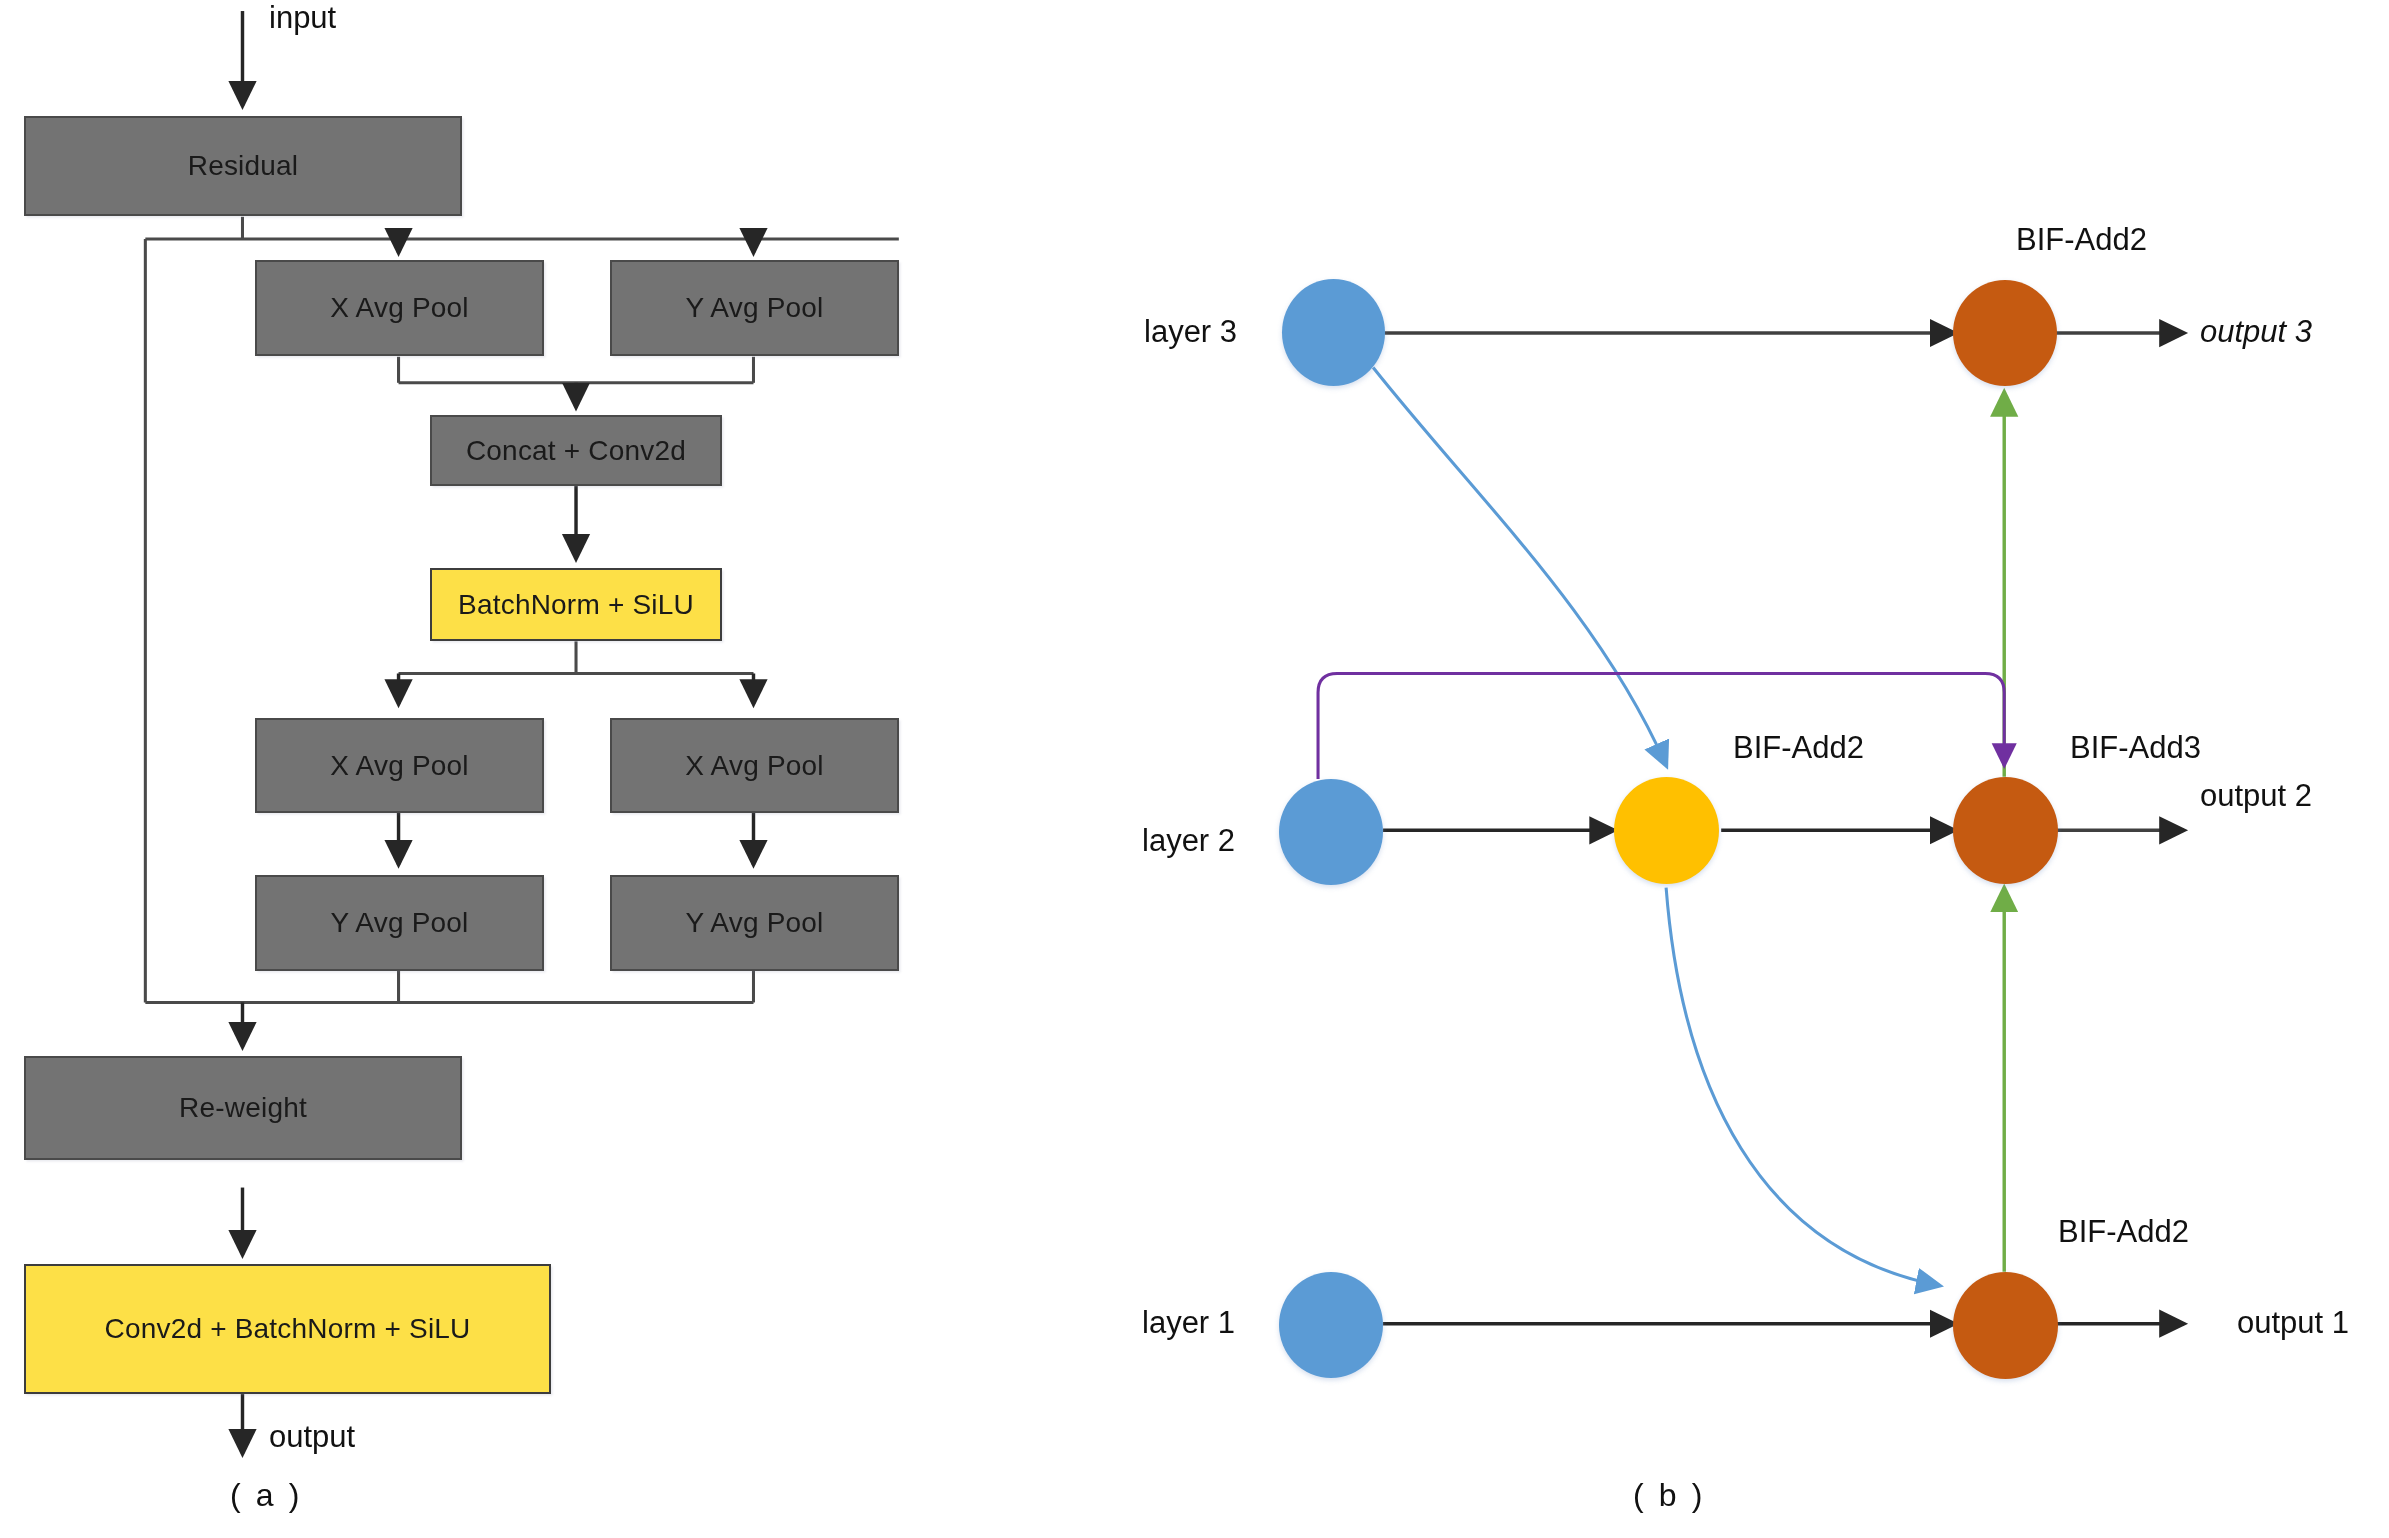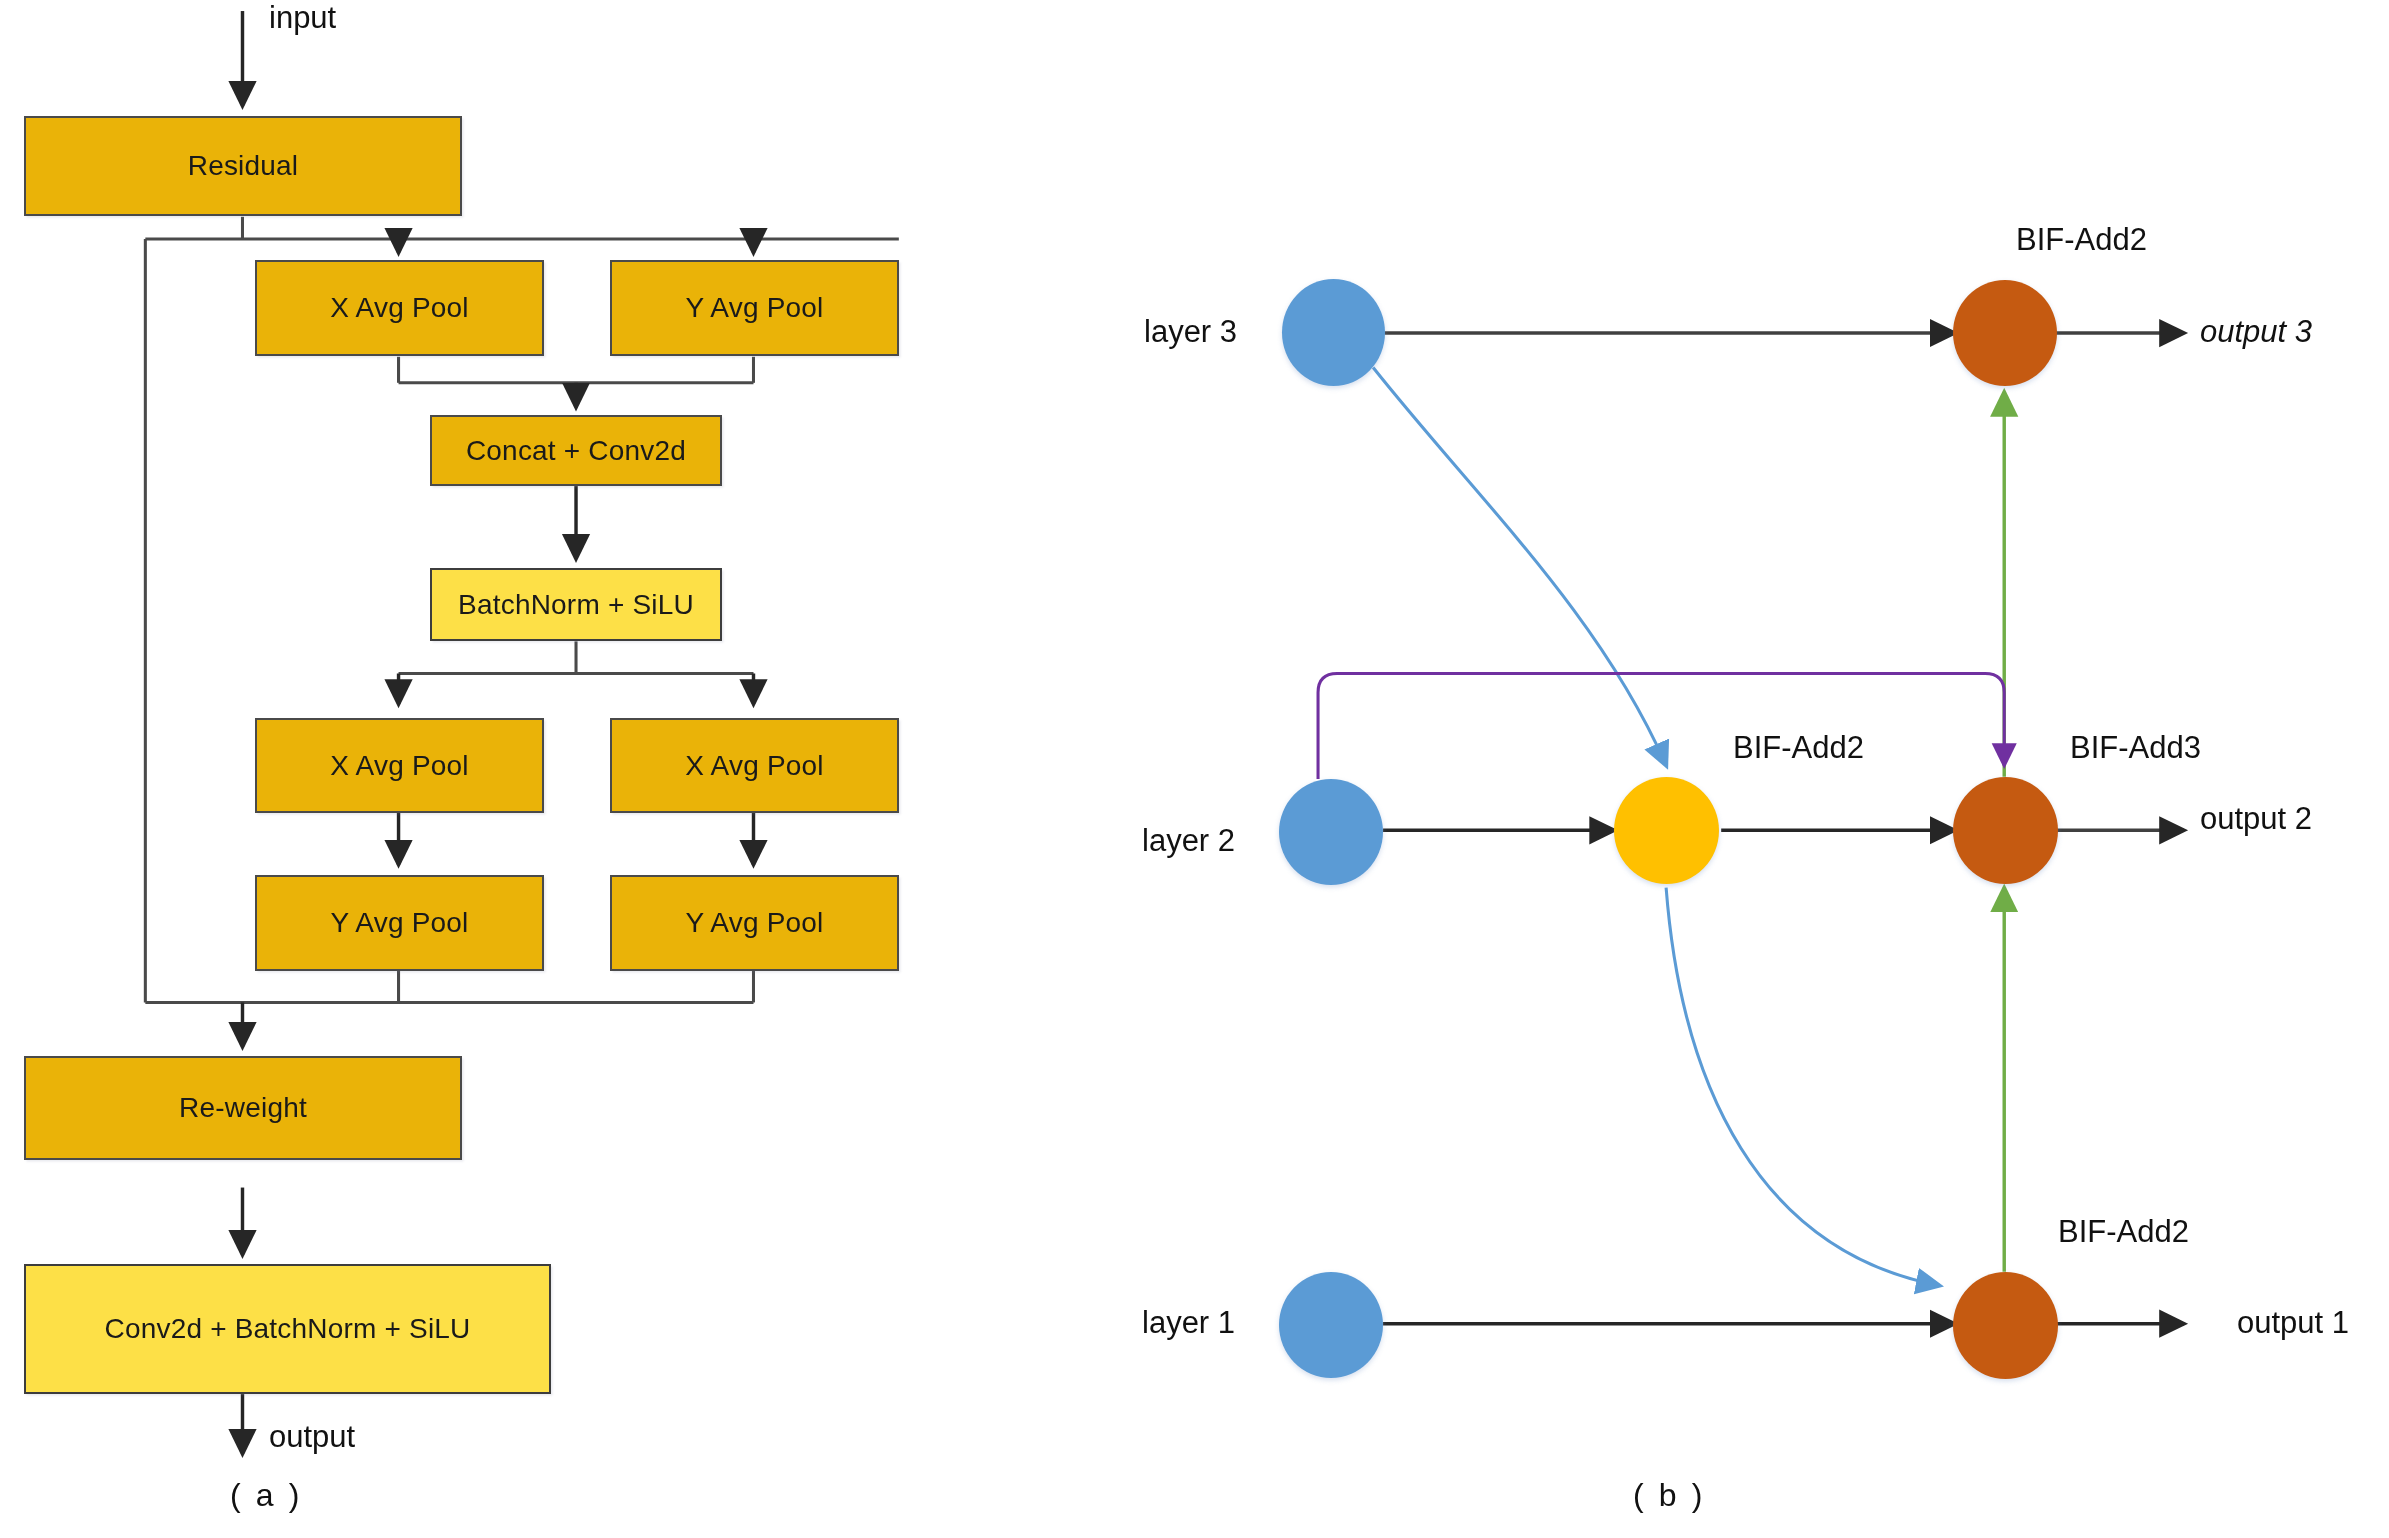--- a/index.html
+++ b/index.html
@@ -26,7 +26,7 @@
     position: absolute;
     box-sizing: border-box;
     border: 2.3px solid #4a4a4a;
-    background: #eab308;
+    background: #737373;
     display: flex;
     align-items: center;
     justify-content: center;

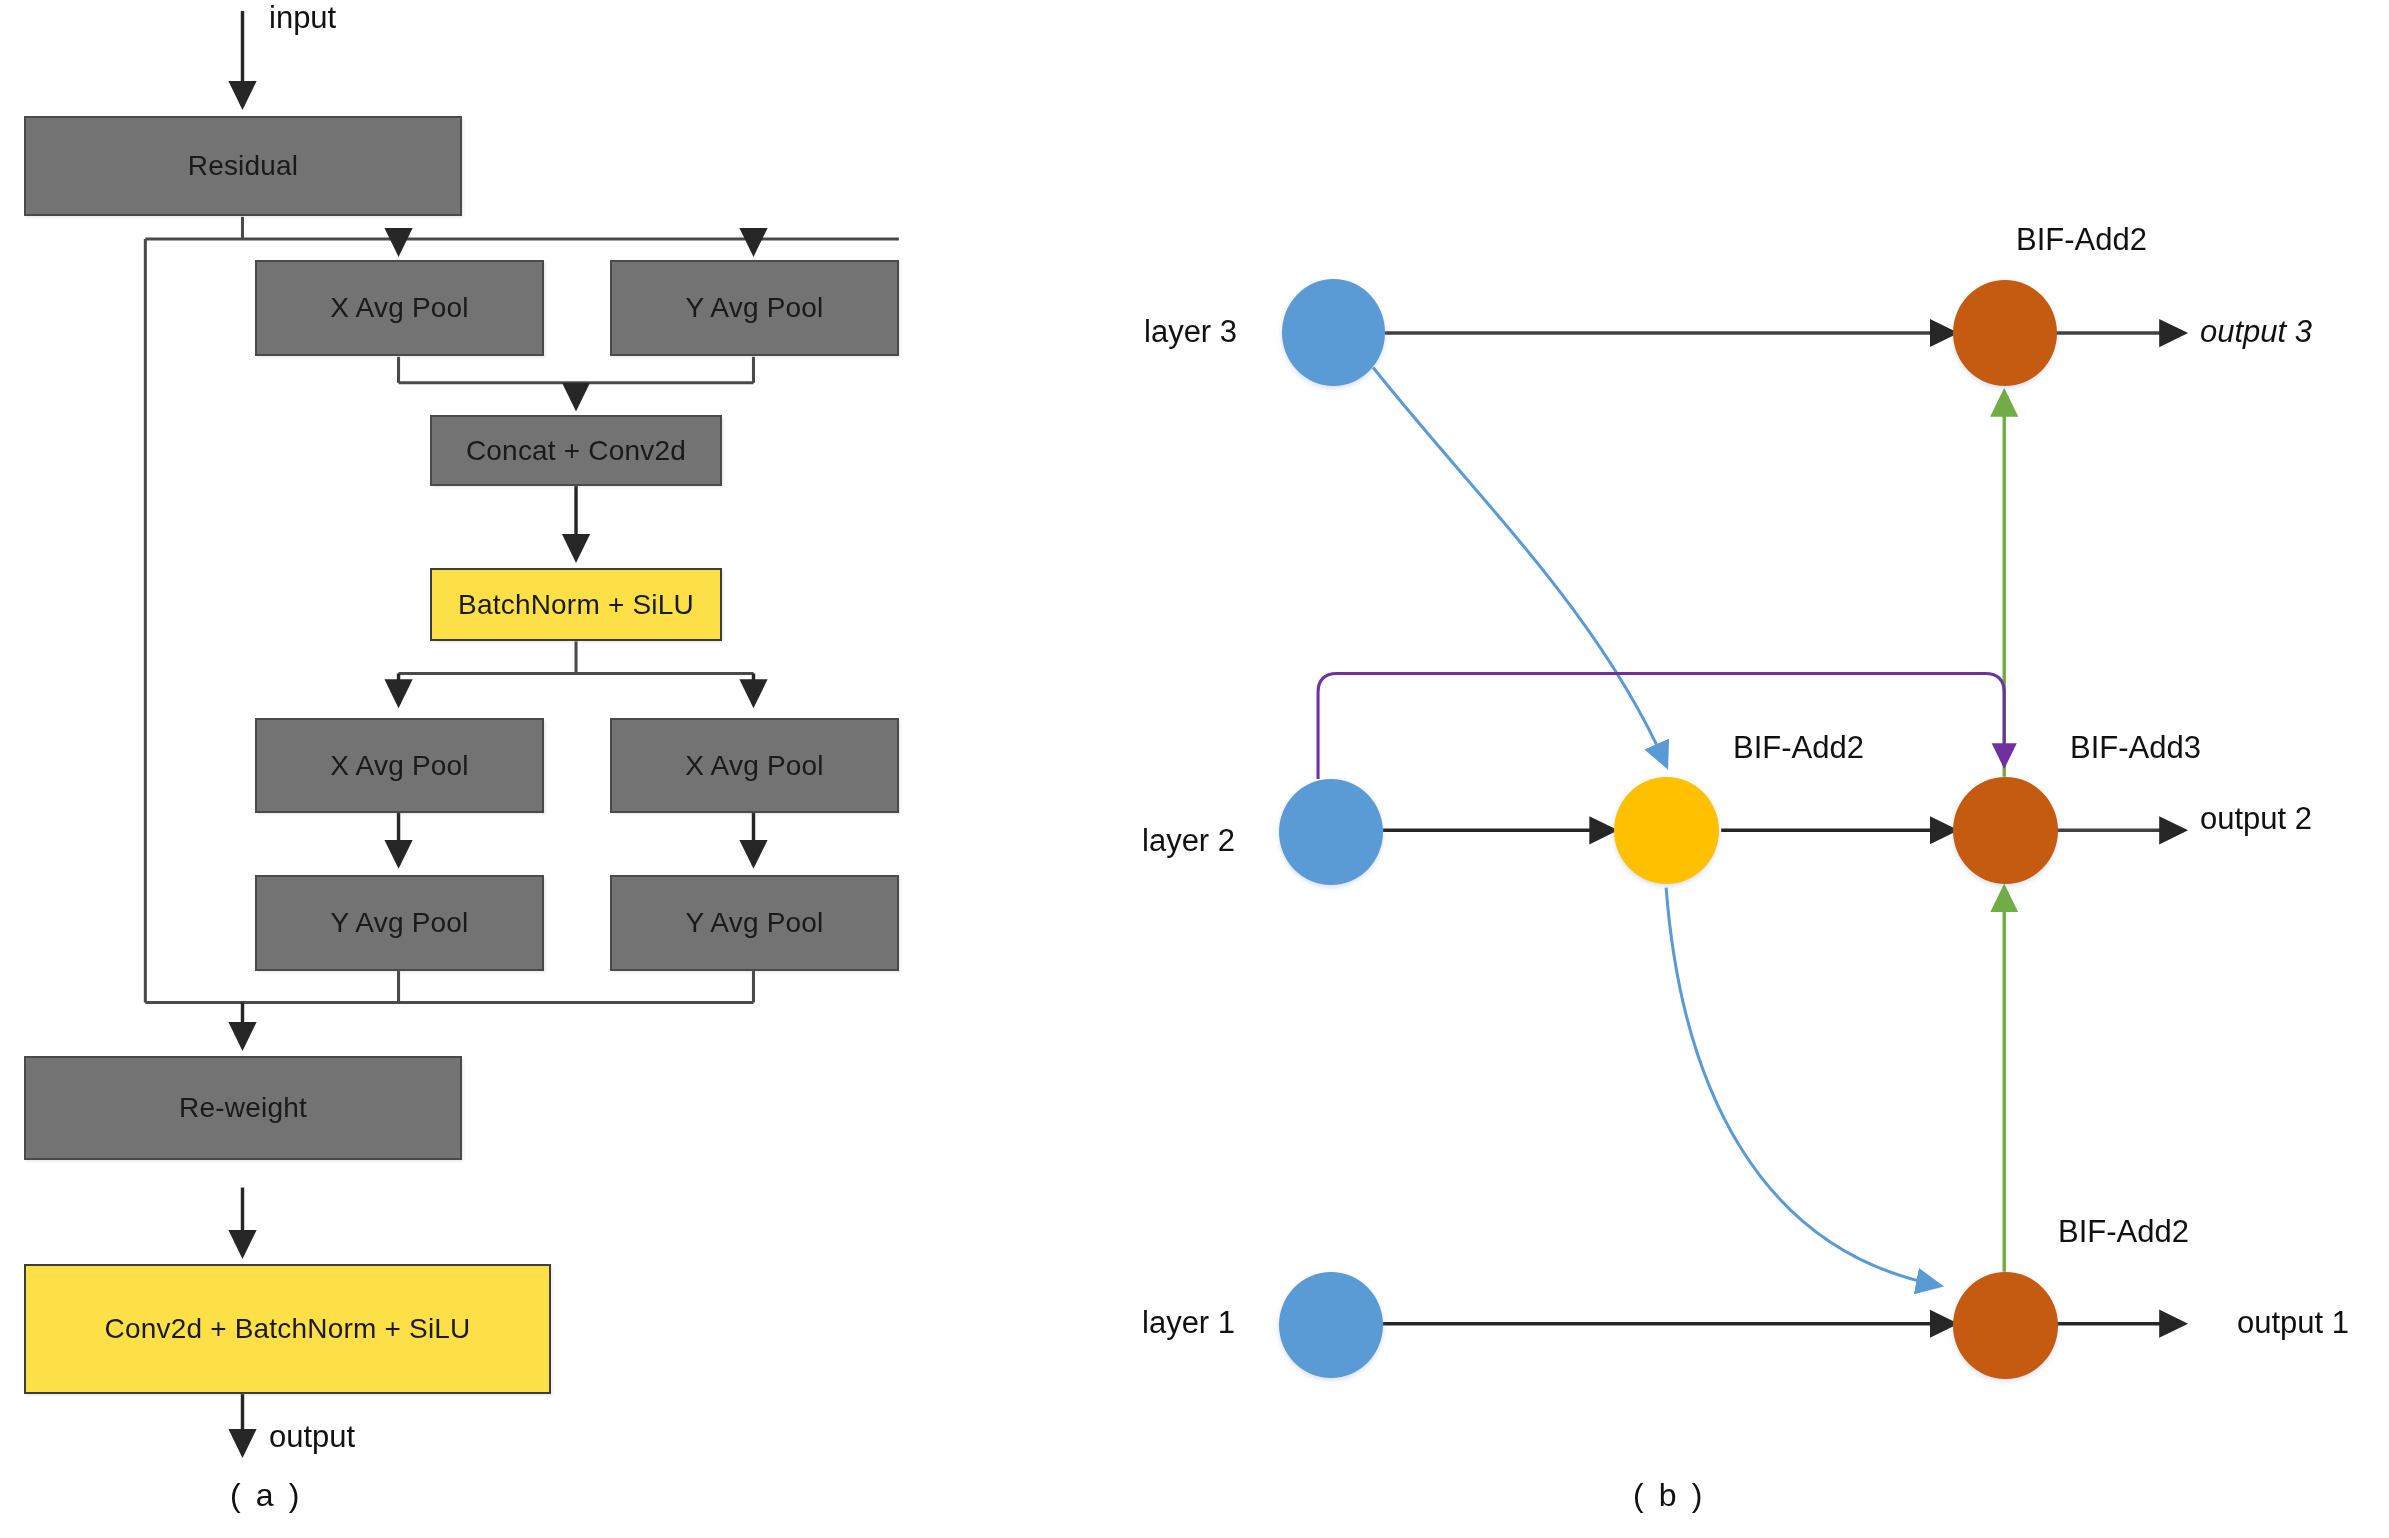--- a/index.html
+++ b/index.html
@@ -216,7 +216,7 @@
   <div class="node-label" style="left:2058px; top:1214px;">BIF-Add2</div>
 
   <div class="node-label" style="left:2200px; top:314px;font-style:italic;">output 3</div>
-  <div class="node-label" style="left:2200px; top:801px;">output 2</div>
+  <div class="node-label" style="left:2200px; top:778px;">output 2</div>
   <div class="node-label" style="left:2200px; top:1305px;margin-left:37px;">output 1</div>
 
   <div class="panel-caption" style="left:1633px; top:1477px;">( b )</div>

